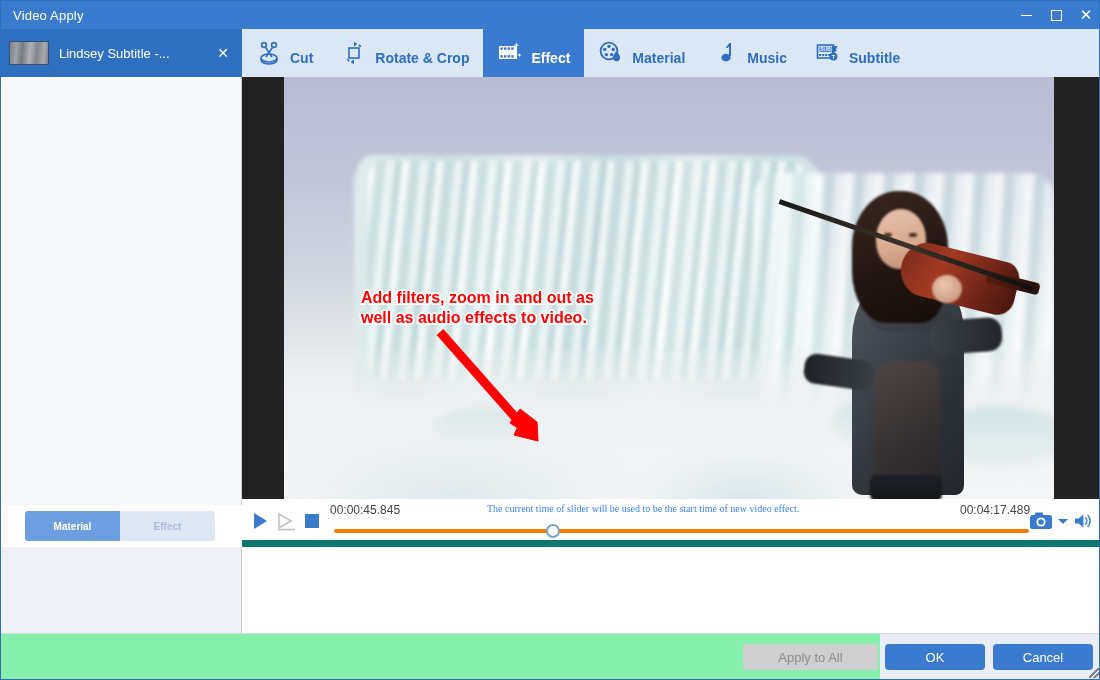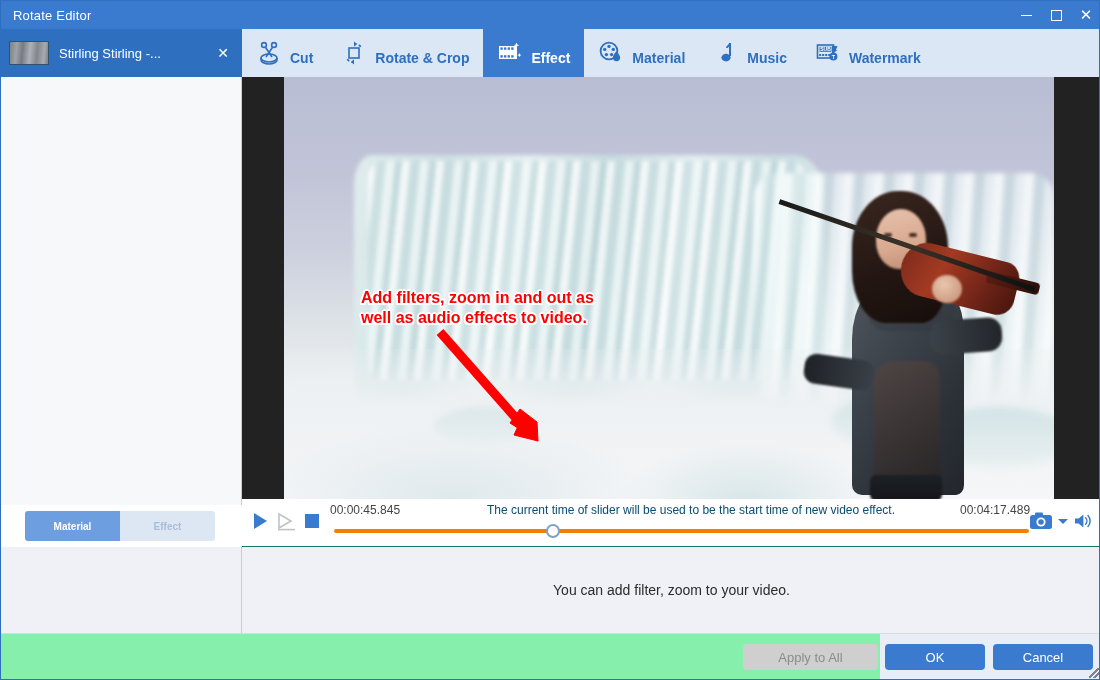--- a/index.html
+++ b/index.html
@@ -294,7 +294,7 @@
 <div id="app">
 
   <div class="titlebar">
-    <span class="app-title">Rotate Editor</span>
+    <span class="app-title">Video Apply</span>
     <div class="win-ctrls">
       <div class="win-btn">
         <span class="glyph-min"></span>

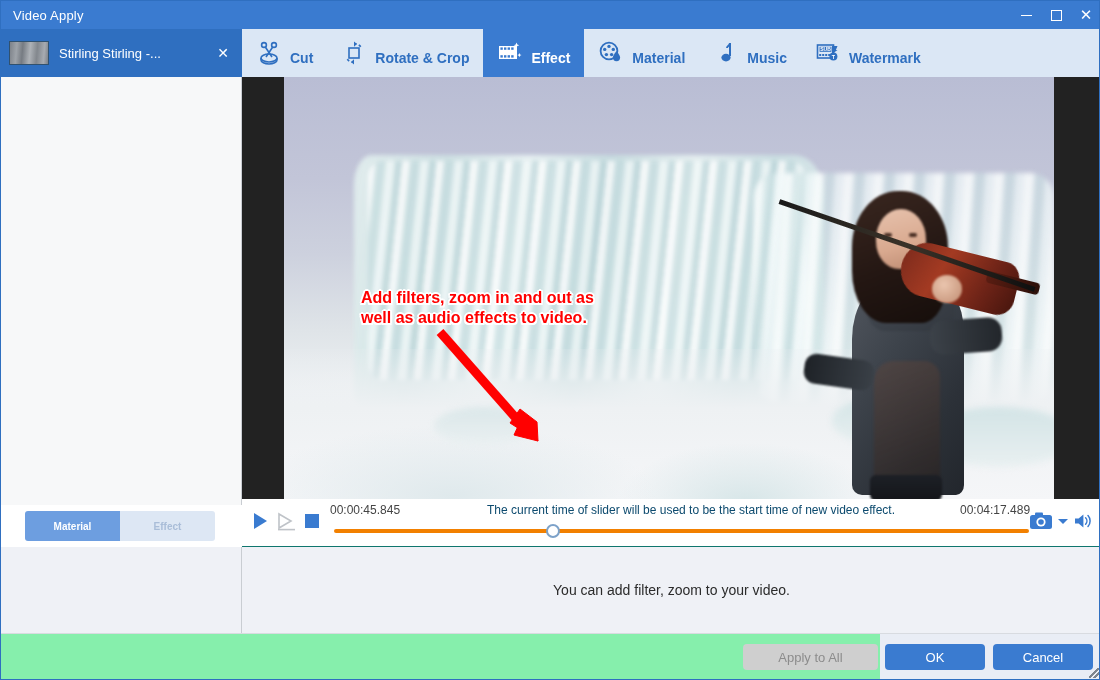--- a/index.html
+++ b/index.html
@@ -310,7 +310,7 @@
 
   <div class="media-tab">
     <div class="media-thumb"></div>
-    <span class="media-title">Stirling Stirling -...</span>
+    <span class="media-title">Lindsey Subtitle -...</span>
     <div class="media-close">✕</div>
   </div>
 

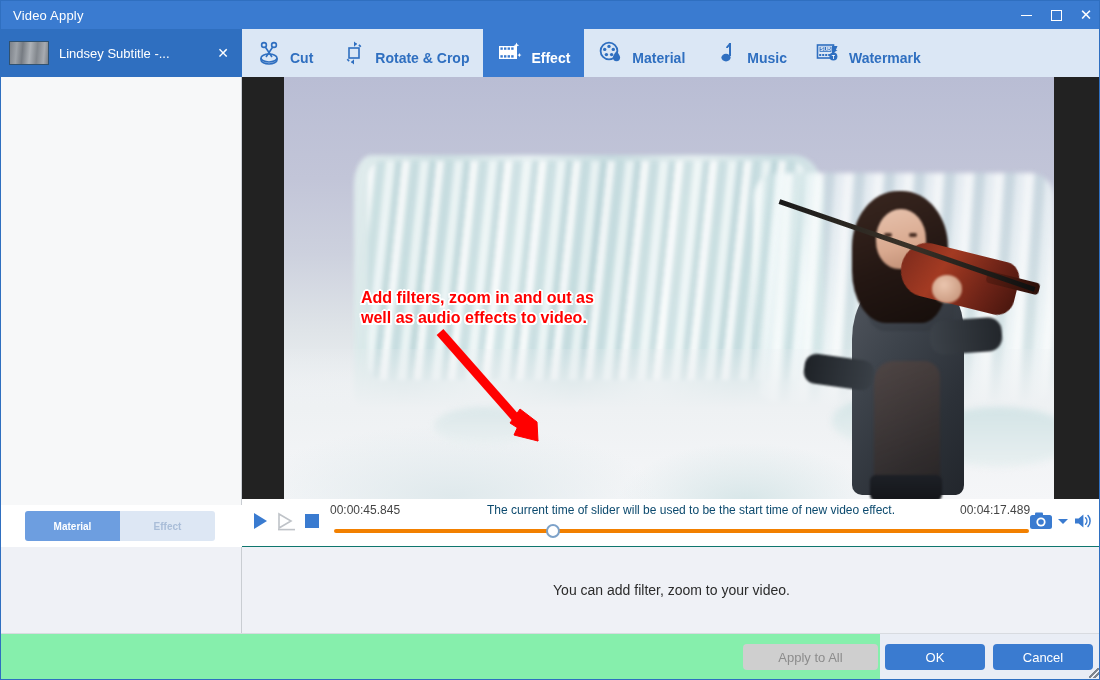--- a/index.html
+++ b/index.html
@@ -400,7 +400,7 @@
         <circle cx="18.4" cy="16.6" r="4" fill="#2f6fc0"></circle>
         <text x="18.4" y="18.5" font-size="5.4" fill="#fff" text-anchor="middle" font-family="Liberation Sans, sans-serif">T</text>
       </svg>
-      <span class="lbl">Watermark</span>
+      <span class="lbl">Subtitle</span>
     </div>
   </div>
 

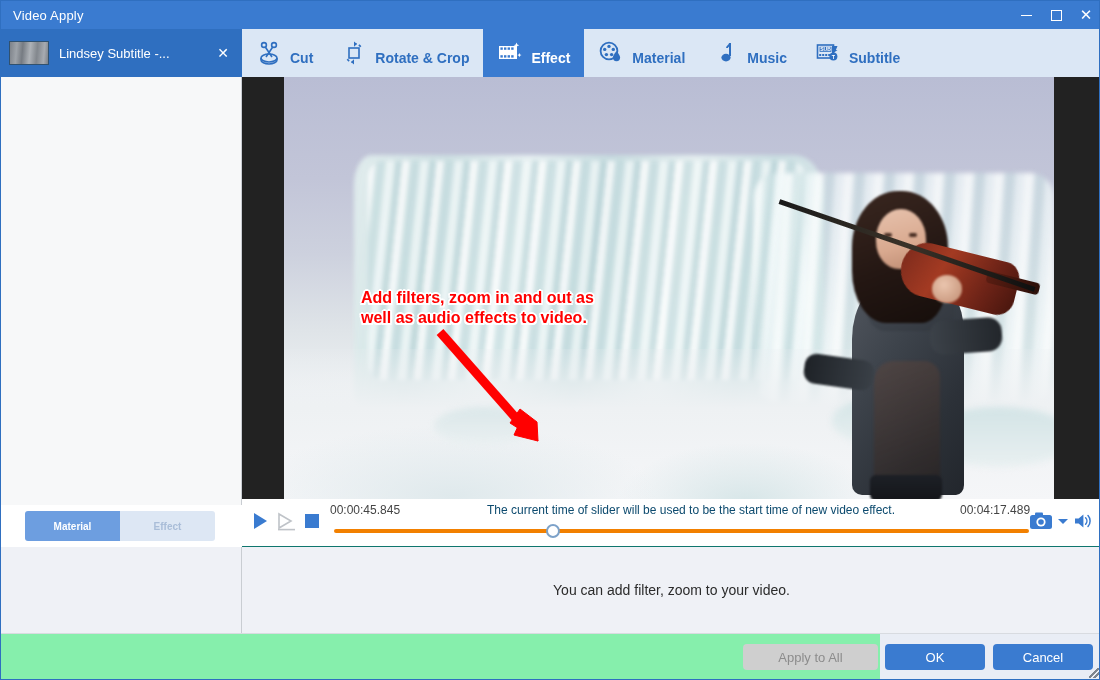--- a/index.html
+++ b/index.html
@@ -233,7 +233,7 @@
   
   .playerbar {
     position: absolute; left: 241px; top: 498px; width: 859px; height: 48px;
-    background: #ffffff; border-bottom: 1px solid #0f766e;
+    background: #ffffff; border-bottom: 7px solid #0f766e;
   }
   .pb-transport { position: absolute; left: 8px; top: 12px; display: flex; align-items: center; gap: 6px; }
   .pb-times { position: absolute; left: 0; top: 4px; width: 859px; height: 18px; }

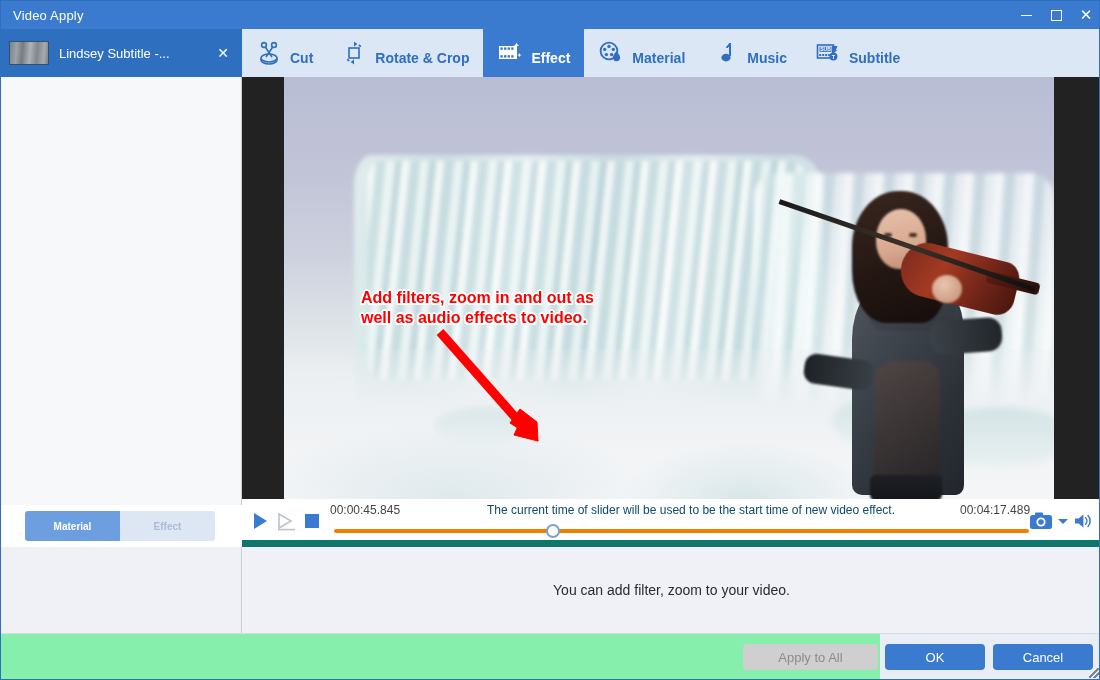--- a/index.html
+++ b/index.html
@@ -239,7 +239,7 @@
   .pb-times { position: absolute; left: 0; top: 4px; width: 859px; height: 18px; }
   .t-start { position: absolute; left: 88px; top: 0; font-size: 12px; color: #444; }
   .t-end { position: absolute; left: 718px; top: 0; font-size: 12px; color: #444; }
-  .t-hint { position: absolute; left: 245px; top: 0; font-size: 12px; color: #0c4a6e; }
+  .t-hint { position: absolute; left: 245px; top: 0; font-size: 10px; color: #3b82f6; font-family: Liberation Serif, serif; }
   .pb-track {
     position: absolute; left: 92px; top: 30px; width: 695px; height: 4px;
     background: #f28000; border-radius: 2px;

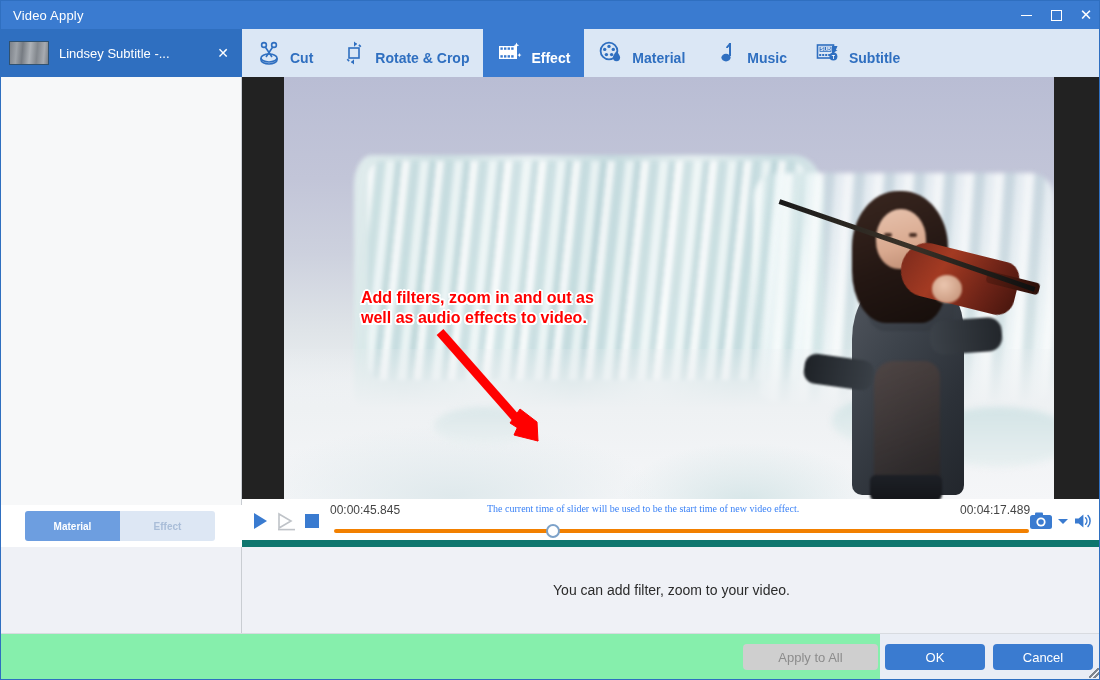--- a/index.html
+++ b/index.html
@@ -489,9 +489,6 @@
     </div>
   </div>
 
-  <div class="bottompanel">
-    <span class="bp-hint">You can add filter, zoom to your video.</span>
-  </div>
 
   <div class="footer">
     <div class="pane-right"></div>

